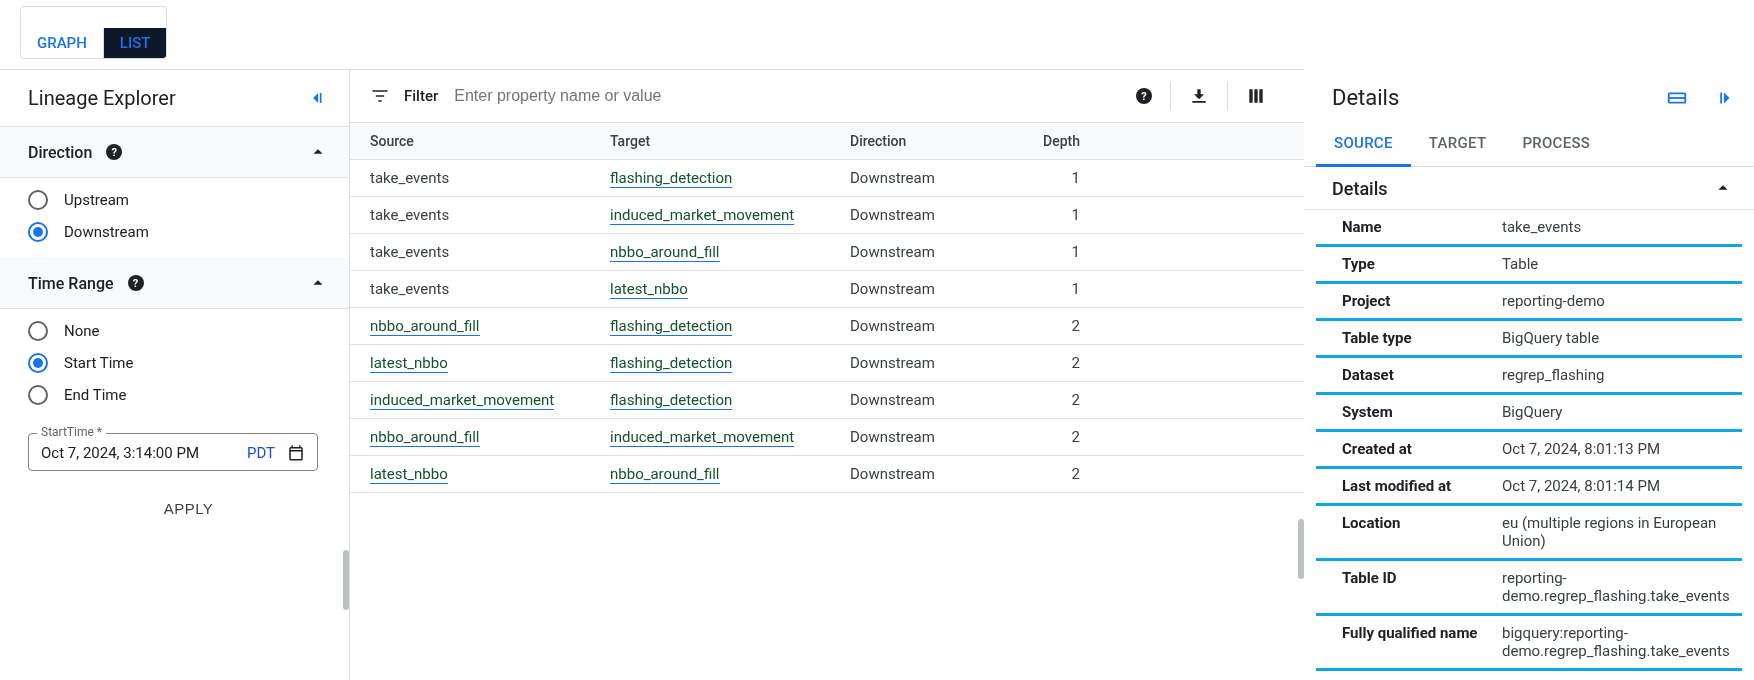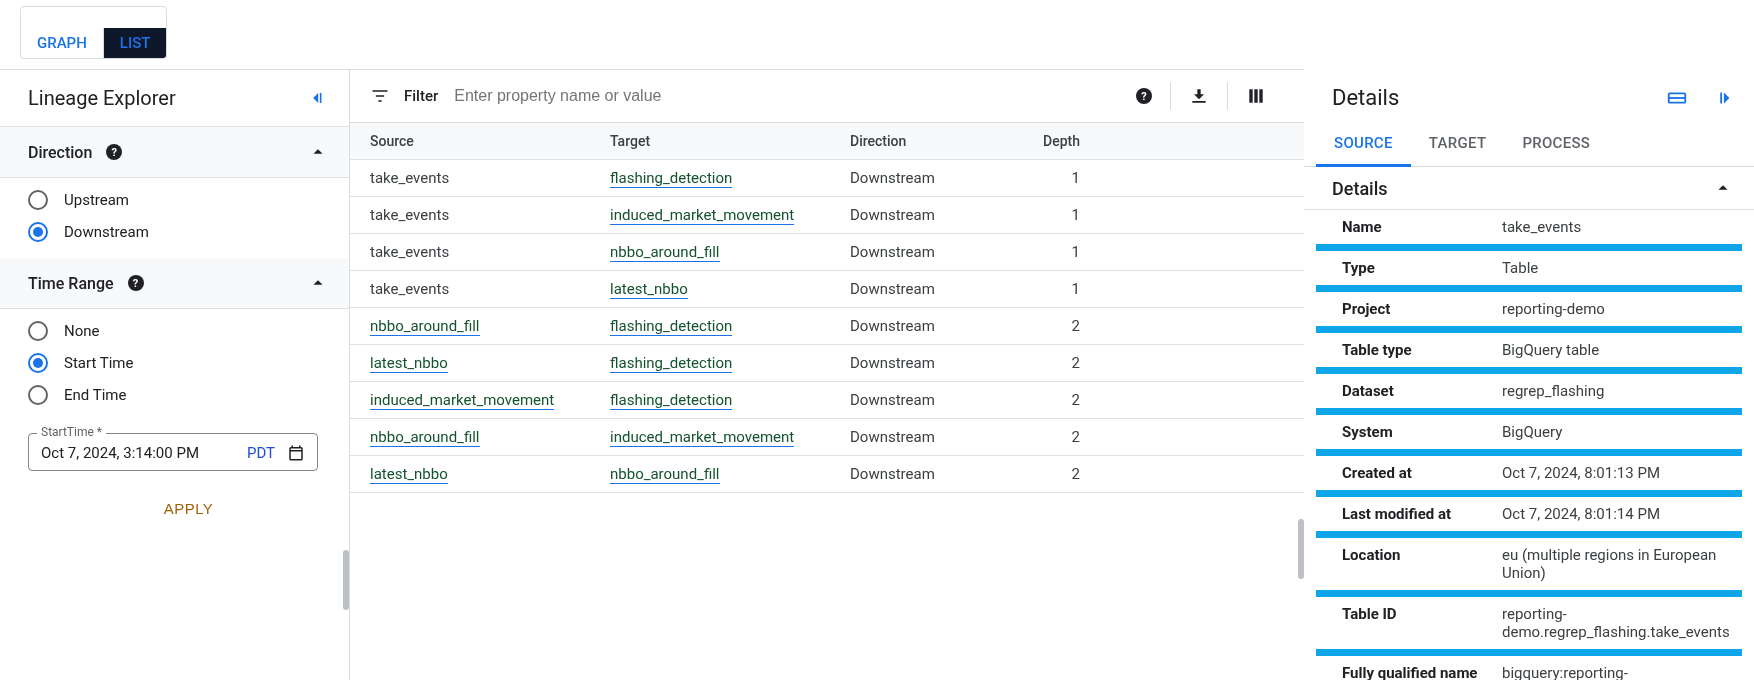--- a/index.html
+++ b/index.html
@@ -129,7 +129,7 @@
     border-bottom: 1px solid #e0e0e0;
   }
   .props { padding: 0 12px; }
-  .prow { display: flex; padding: 8px 0 8px 26px; border-bottom: 7px solid #0ea5e9; font-size: 15px; }
+  .prow { display: flex; padding: 8px 0 8px 26px; border-bottom: 3px solid #0ea5e9; font-size: 15px; }
   .prow .k { width: 160px; font-weight: 700; color: #202124; }
   .prow .v { flex: 1; color: #3c4043; word-break: break-word; padding-right: 8px; }
   .right-scroll-thumb {

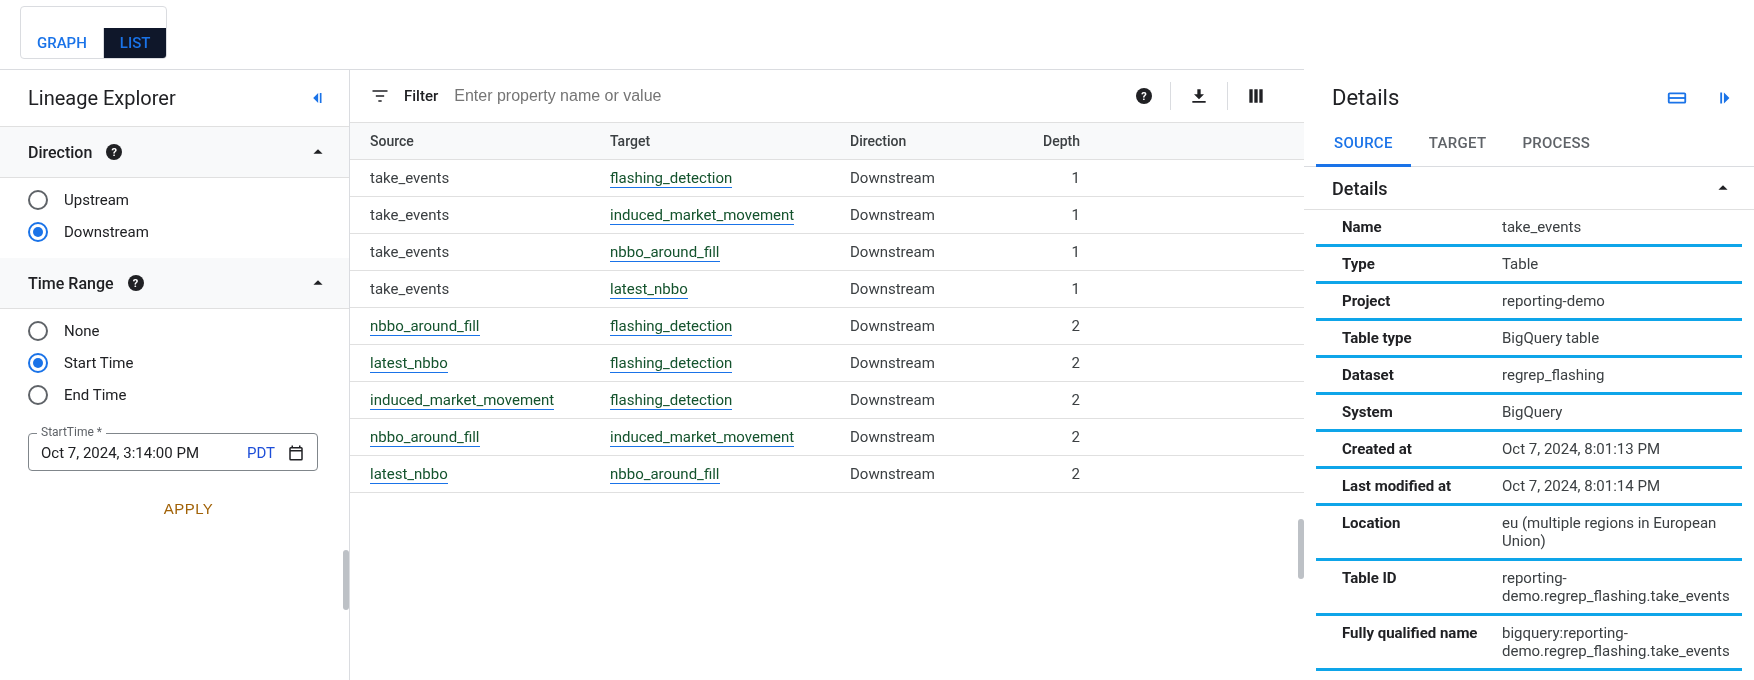--- a/index.html
+++ b/index.html
@@ -77,7 +77,7 @@
   .date-field .value { flex: 1; font-size: 15px; }
   .date-field .tz { color: #1d4ed8; font-size: 15px; margin-right: 12px; }
   .date-field .cal-icon { font-size: 18px; }
-  .apply-btn { margin: 20px 0 0 28px; background: none; border: none; color: #a16207; font-size: 15px; font-weight: 500; letter-spacing: 0.5px; cursor: pointer; }
+  .apply-btn { margin: 20px 0 0 28px; background: none; border: none; color: #404040; font-size: 15px; font-weight: 500; letter-spacing: 0.5px; cursor: pointer; }
   .left-scroll-thumb {
     position: absolute; right: 0px; top: 480px; width: 6px; height: 60px;
     background: #bdc1c6; border-radius: 3px;

